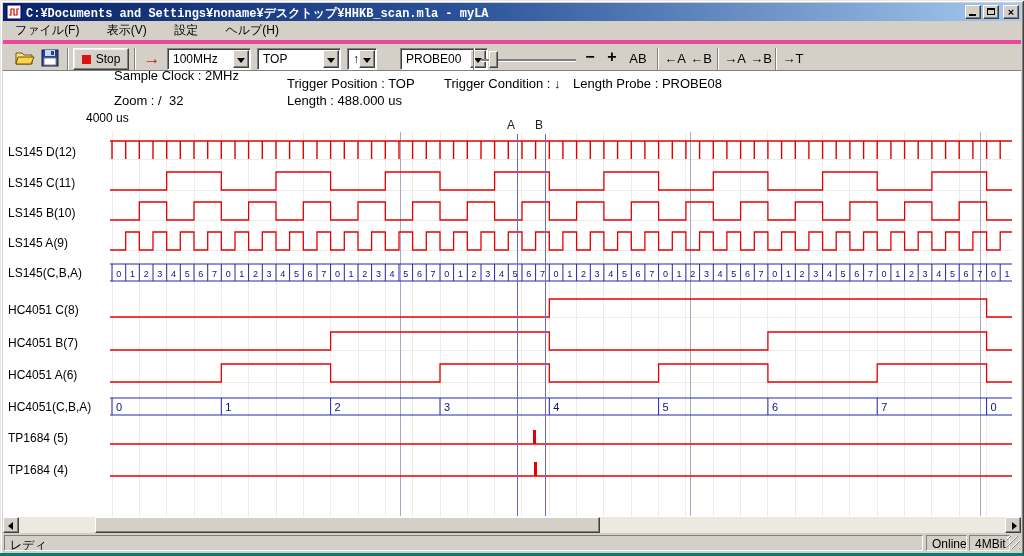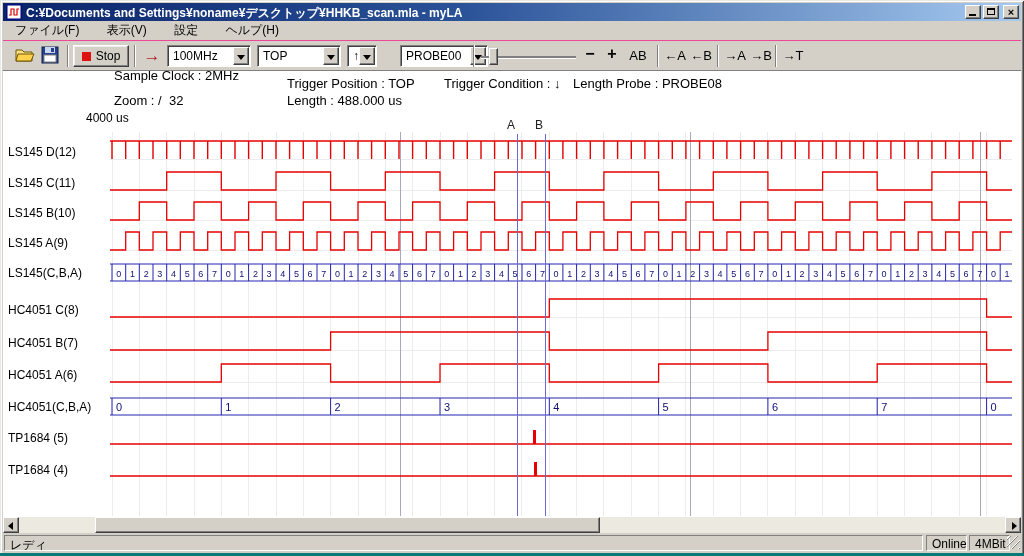--- a/index.html
+++ b/index.html
@@ -12,7 +12,7 @@
   .titlebar { position:absolute; left:3px; top:3px; right:3px; height:18px; z-index:4;
     background:linear-gradient(90deg,#0a246a 0%,#2a5298 45%,#a6caf0 100%); color:#fff; }
   .app-icon { position:absolute; left:3px; top:1px; width:16px; height:16px; }
-  .title-text { position:absolute; left:23px; top:2px; font-size:12px; font-weight:bold; white-space:nowrap; letter-spacing:0; }
+  .title-text { position:absolute; left:23px; top:2px; font-size:12px; font-weight:bold; white-space:nowrap; letter-spacing:0;font-family:Liberation Mono, monospace; }
   .cap-btns { position:absolute; right:2px; top:2px; display:flex; gap:2px; }
   .cap { width:16px; height:14px; background:#d4d0c8; border:1px solid; border-color:#fff #404040 #404040 #fff;
     box-shadow:inset -1px -1px 0 #808080; position:relative; font-size:11px; font-weight:bold; color:#000;

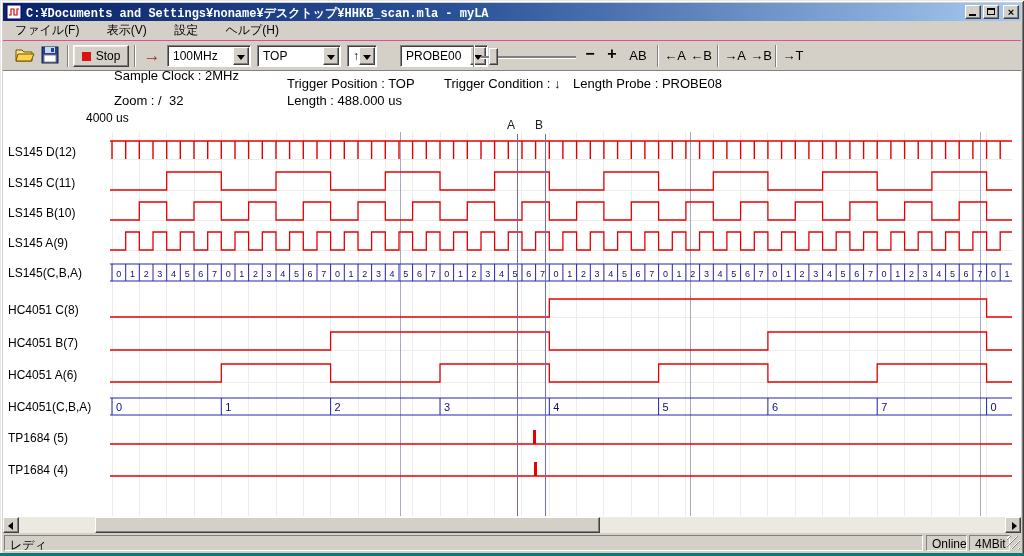--- a/index.html
+++ b/index.html
@@ -27,7 +27,7 @@
 
   
   .toolbar { position:absolute; left:3px; top:40px; right:3px; height:31px; background:#d4d0c8; z-index:4;
-    border-top:1px solid #ec4899; border-bottom:1px solid #808080; }
+    border-top:4px solid #ec4899; border-bottom:1px solid #808080; }
   .tb-icon { position:absolute; top:5px; width:22px; height:20px; }
   .tsep { position:absolute; top:4px; width:2px; height:22px; border-left:1px solid #808080; border-right:1px solid #fff; }
   .stop-btn { position:absolute; left:70px; top:4px; width:56px; height:22px; background:#d4d0c8;

